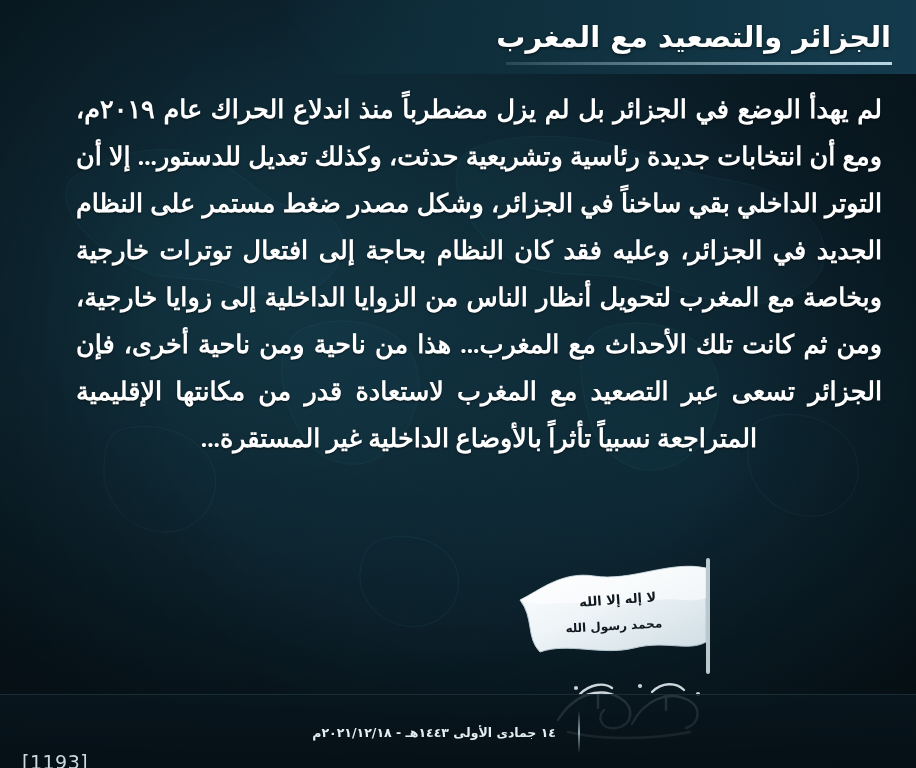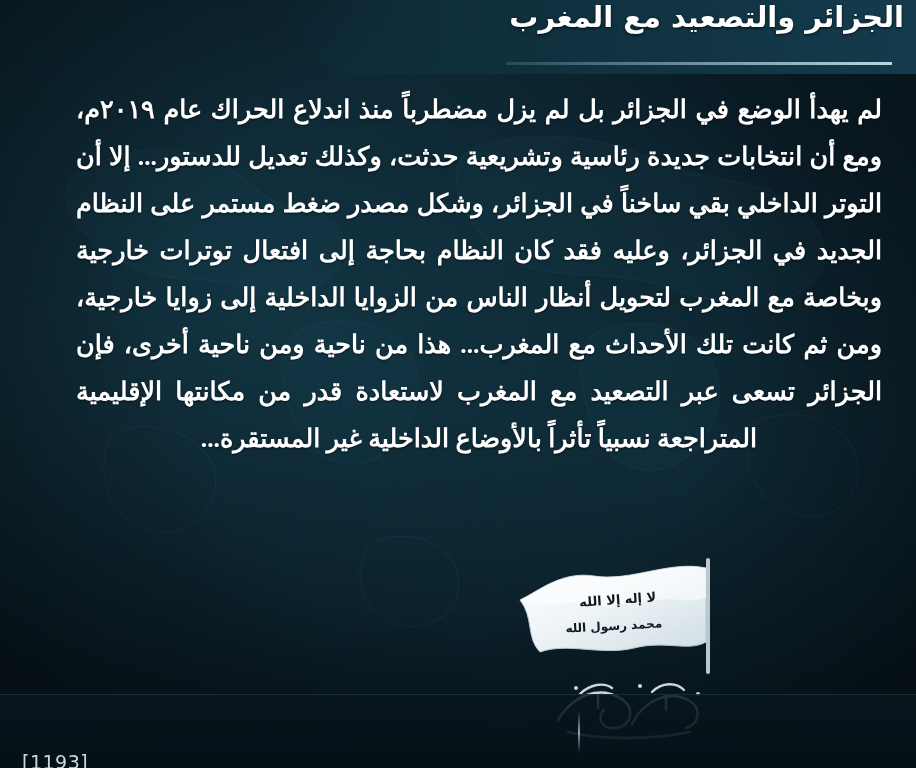--- a/index.html
+++ b/index.html
@@ -40,9 +40,9 @@
     width:640px; height:74px;
     background:linear-gradient(270deg, #0d2935 0%, #0e2f3d 55%, rgba(14,47,61,0.0) 100%);
     display:flex;
-    align-items:flex-start;
+    align-items:center;
     justify-content:flex-start;
-    padding-right:12px;
+    padding-right:25px;
   }
   .header::after{
     content:"";

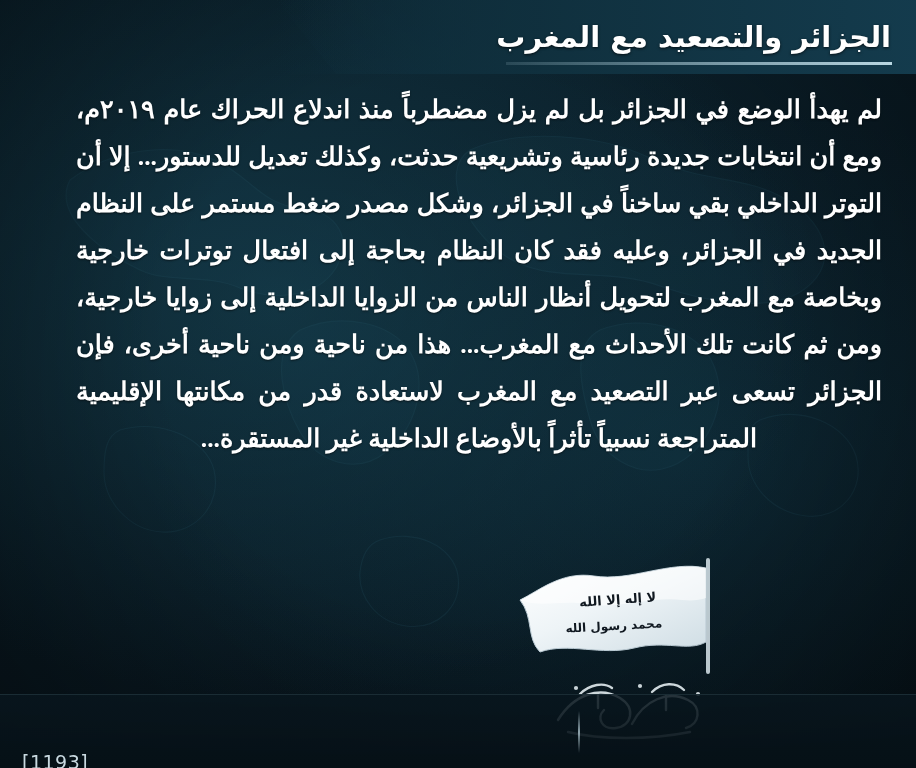--- a/index.html
+++ b/index.html
@@ -253,6 +253,7 @@
       <div class="page-number">[1193]</div>
       <div class="footer-divider"></div>
       <div class="footer-meta">
+        <div class="line2">١٤ جمادى الأولى ١٤٤٣هـ - ٢٠٢١/١٢/١٨م</div>
       </div>
     </div>
   </div>

